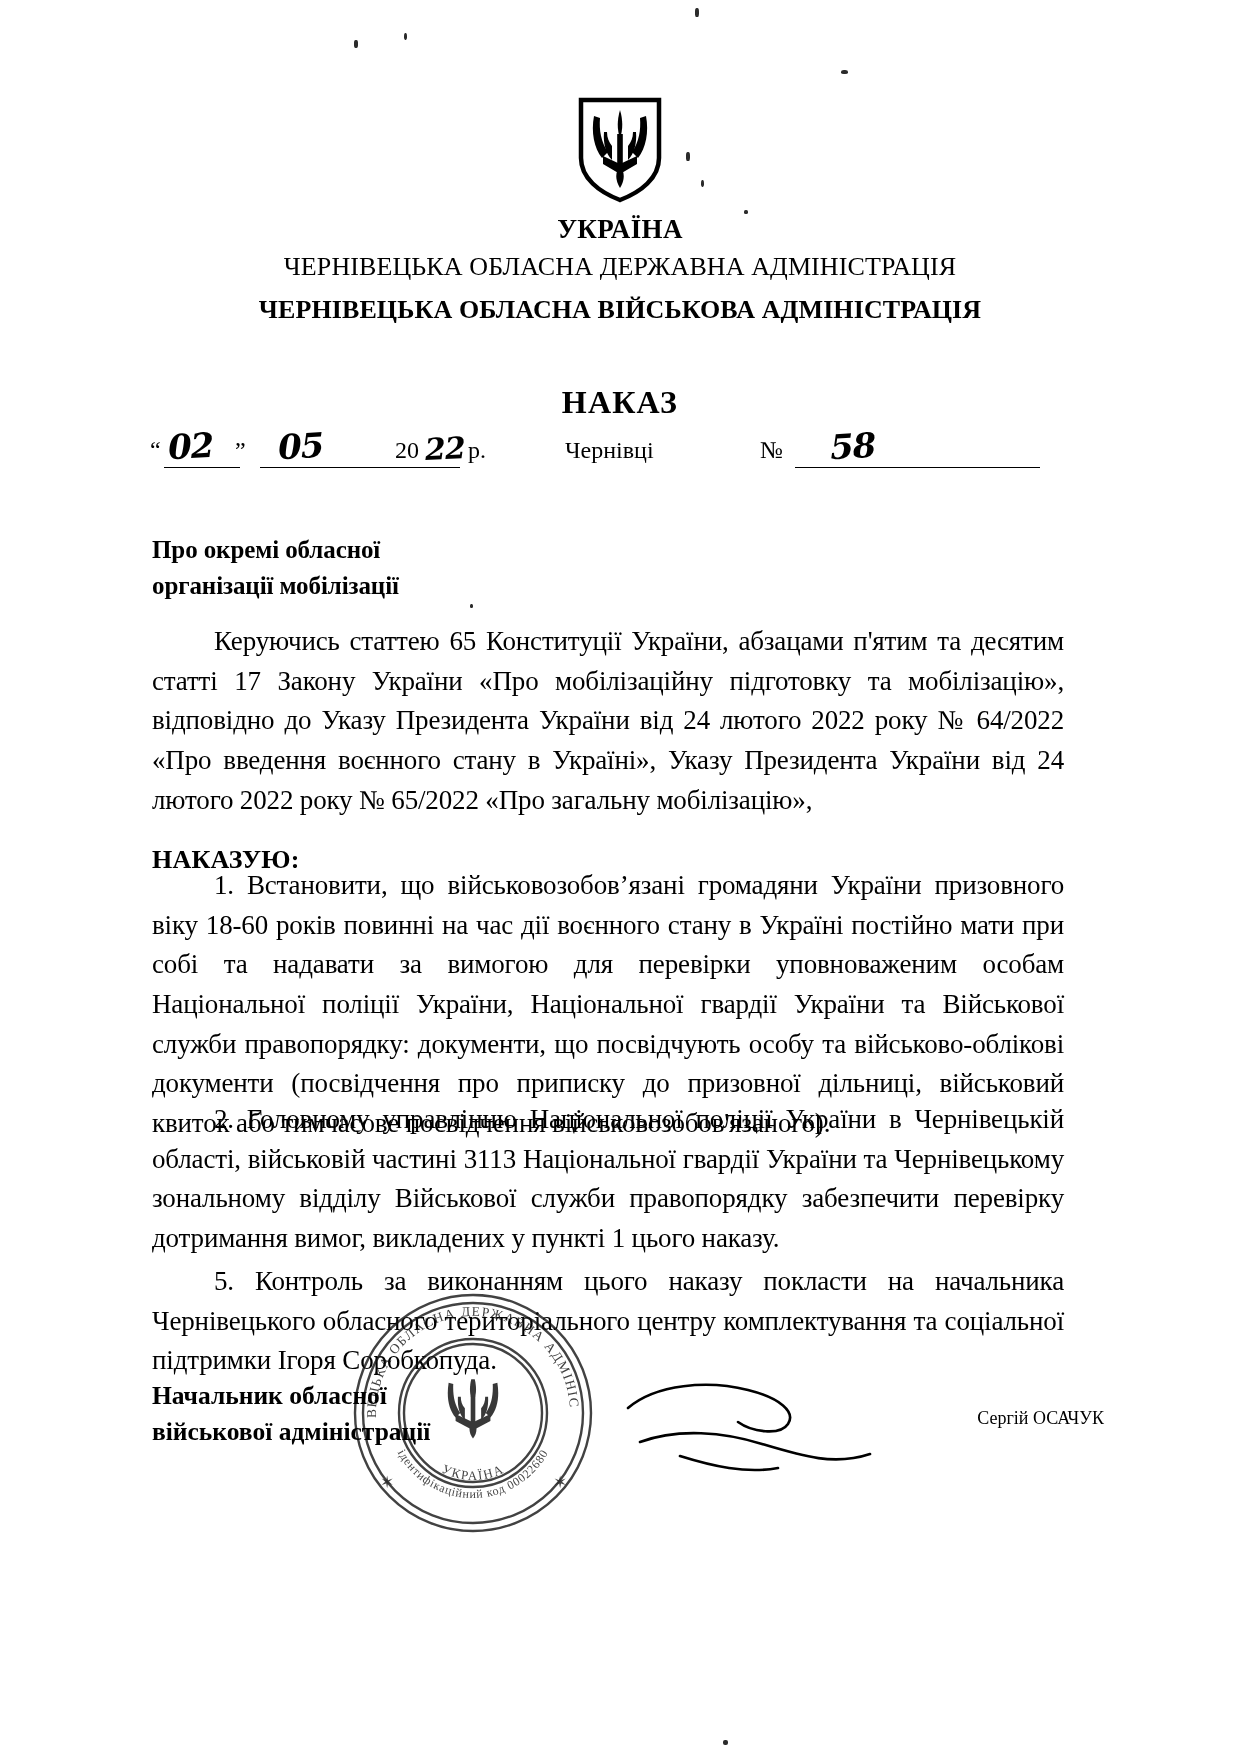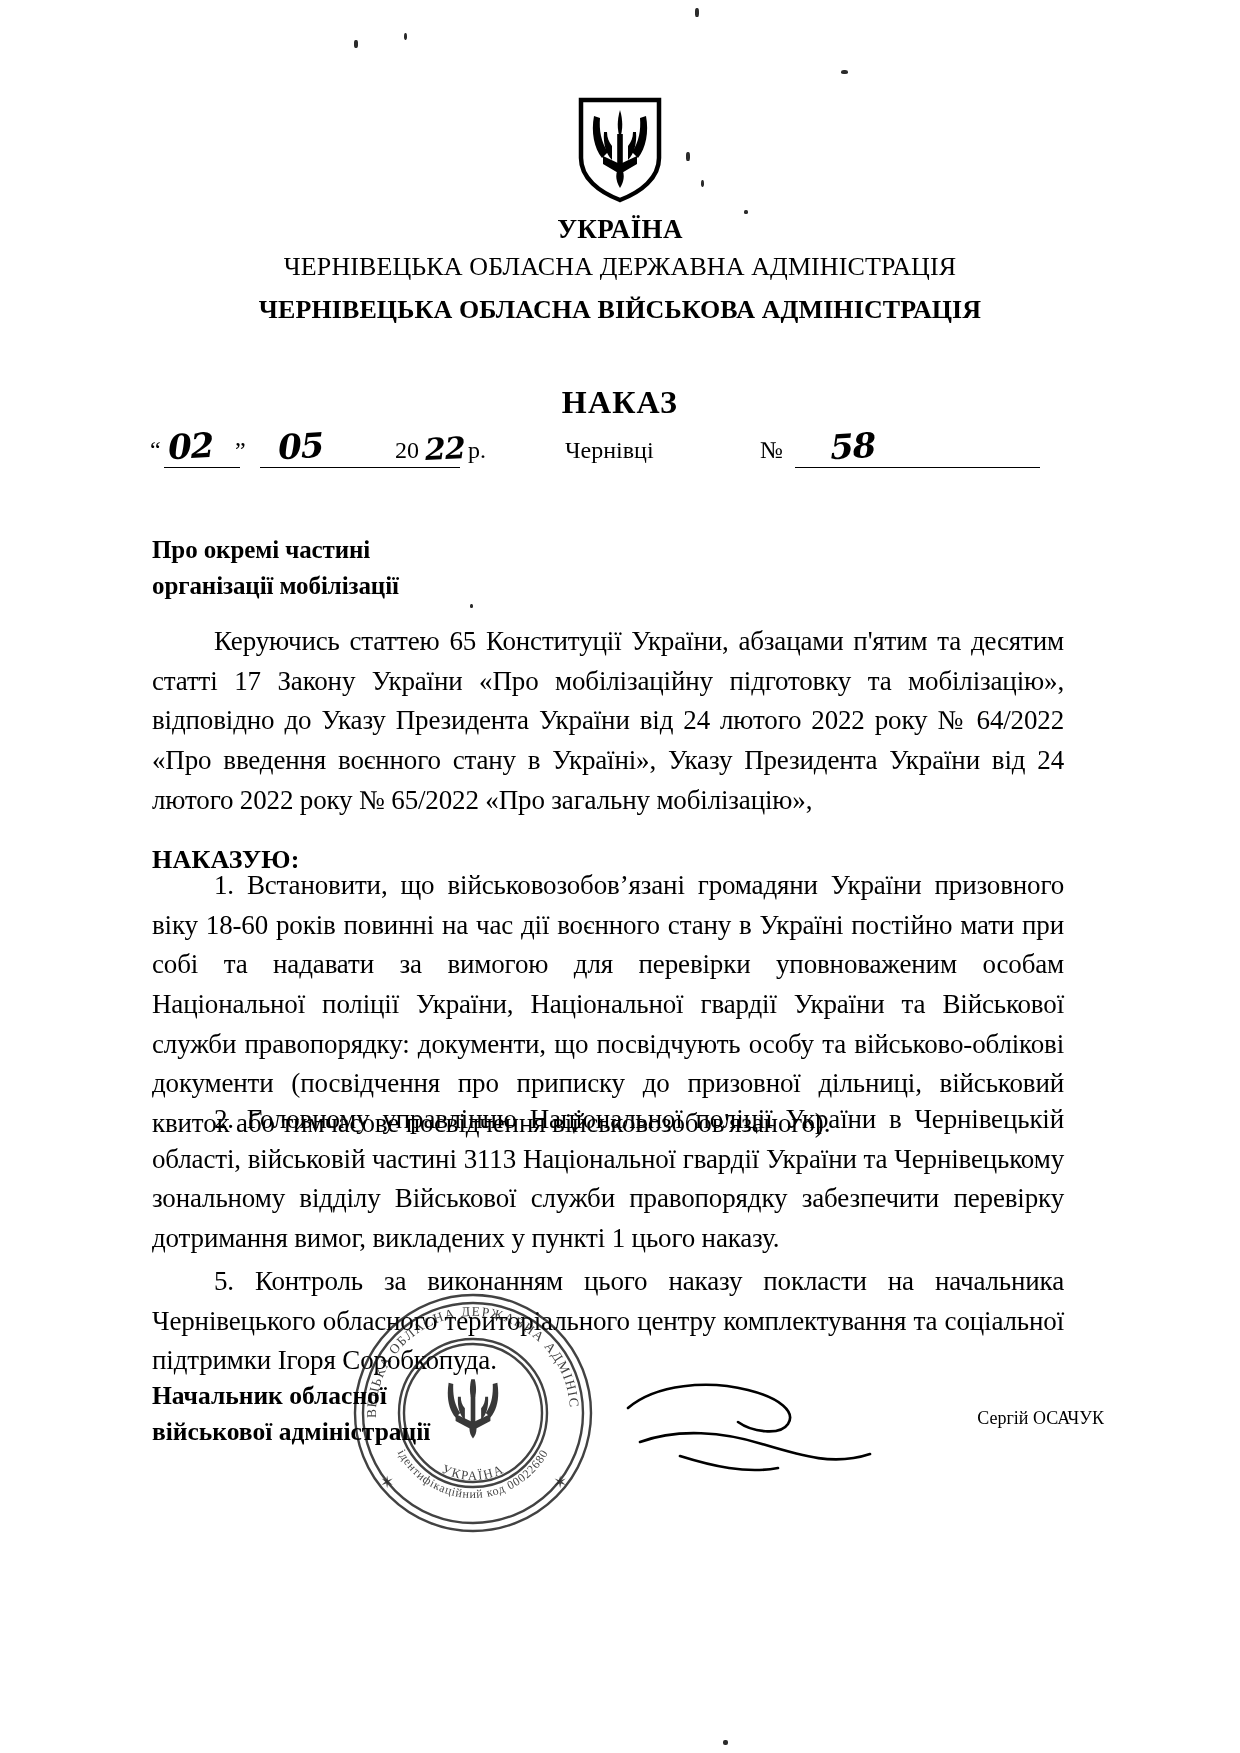--- a/index.html
+++ b/index.html
@@ -242,7 +242,7 @@
   </div>
 
   <div class="subject">
-    <div>Про окремі частині</div>
+    <div>Про окремі обласної</div>
     <div>організації мобілізації</div>
   </div>
 

